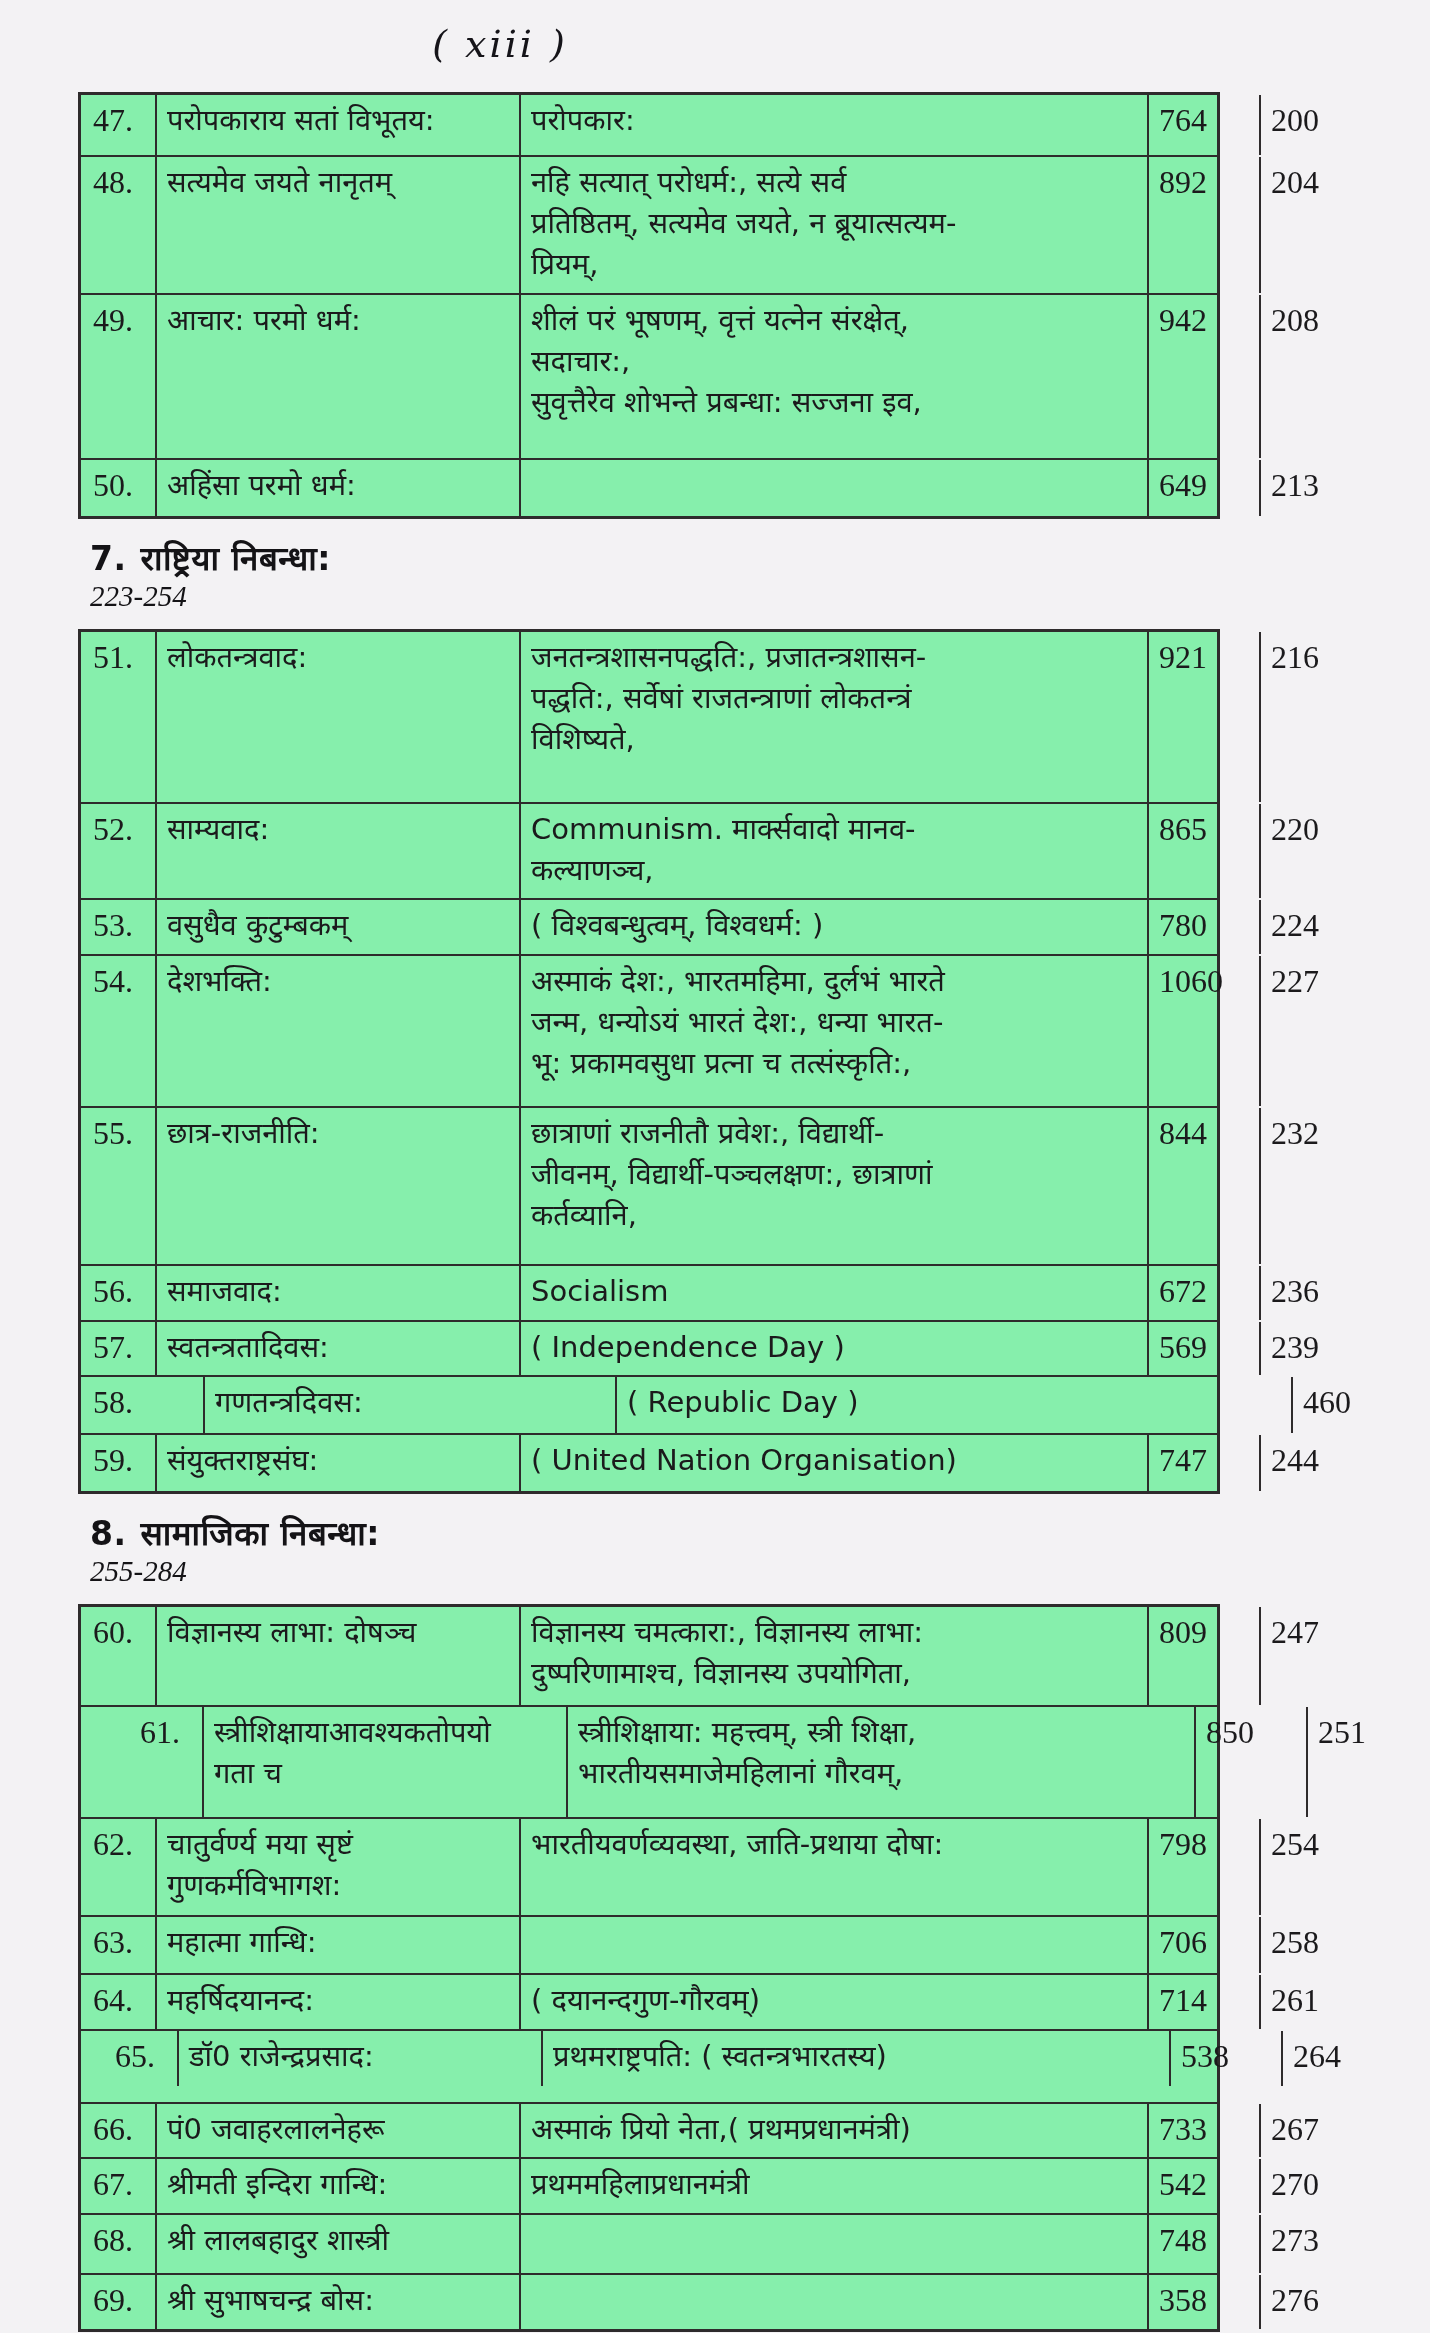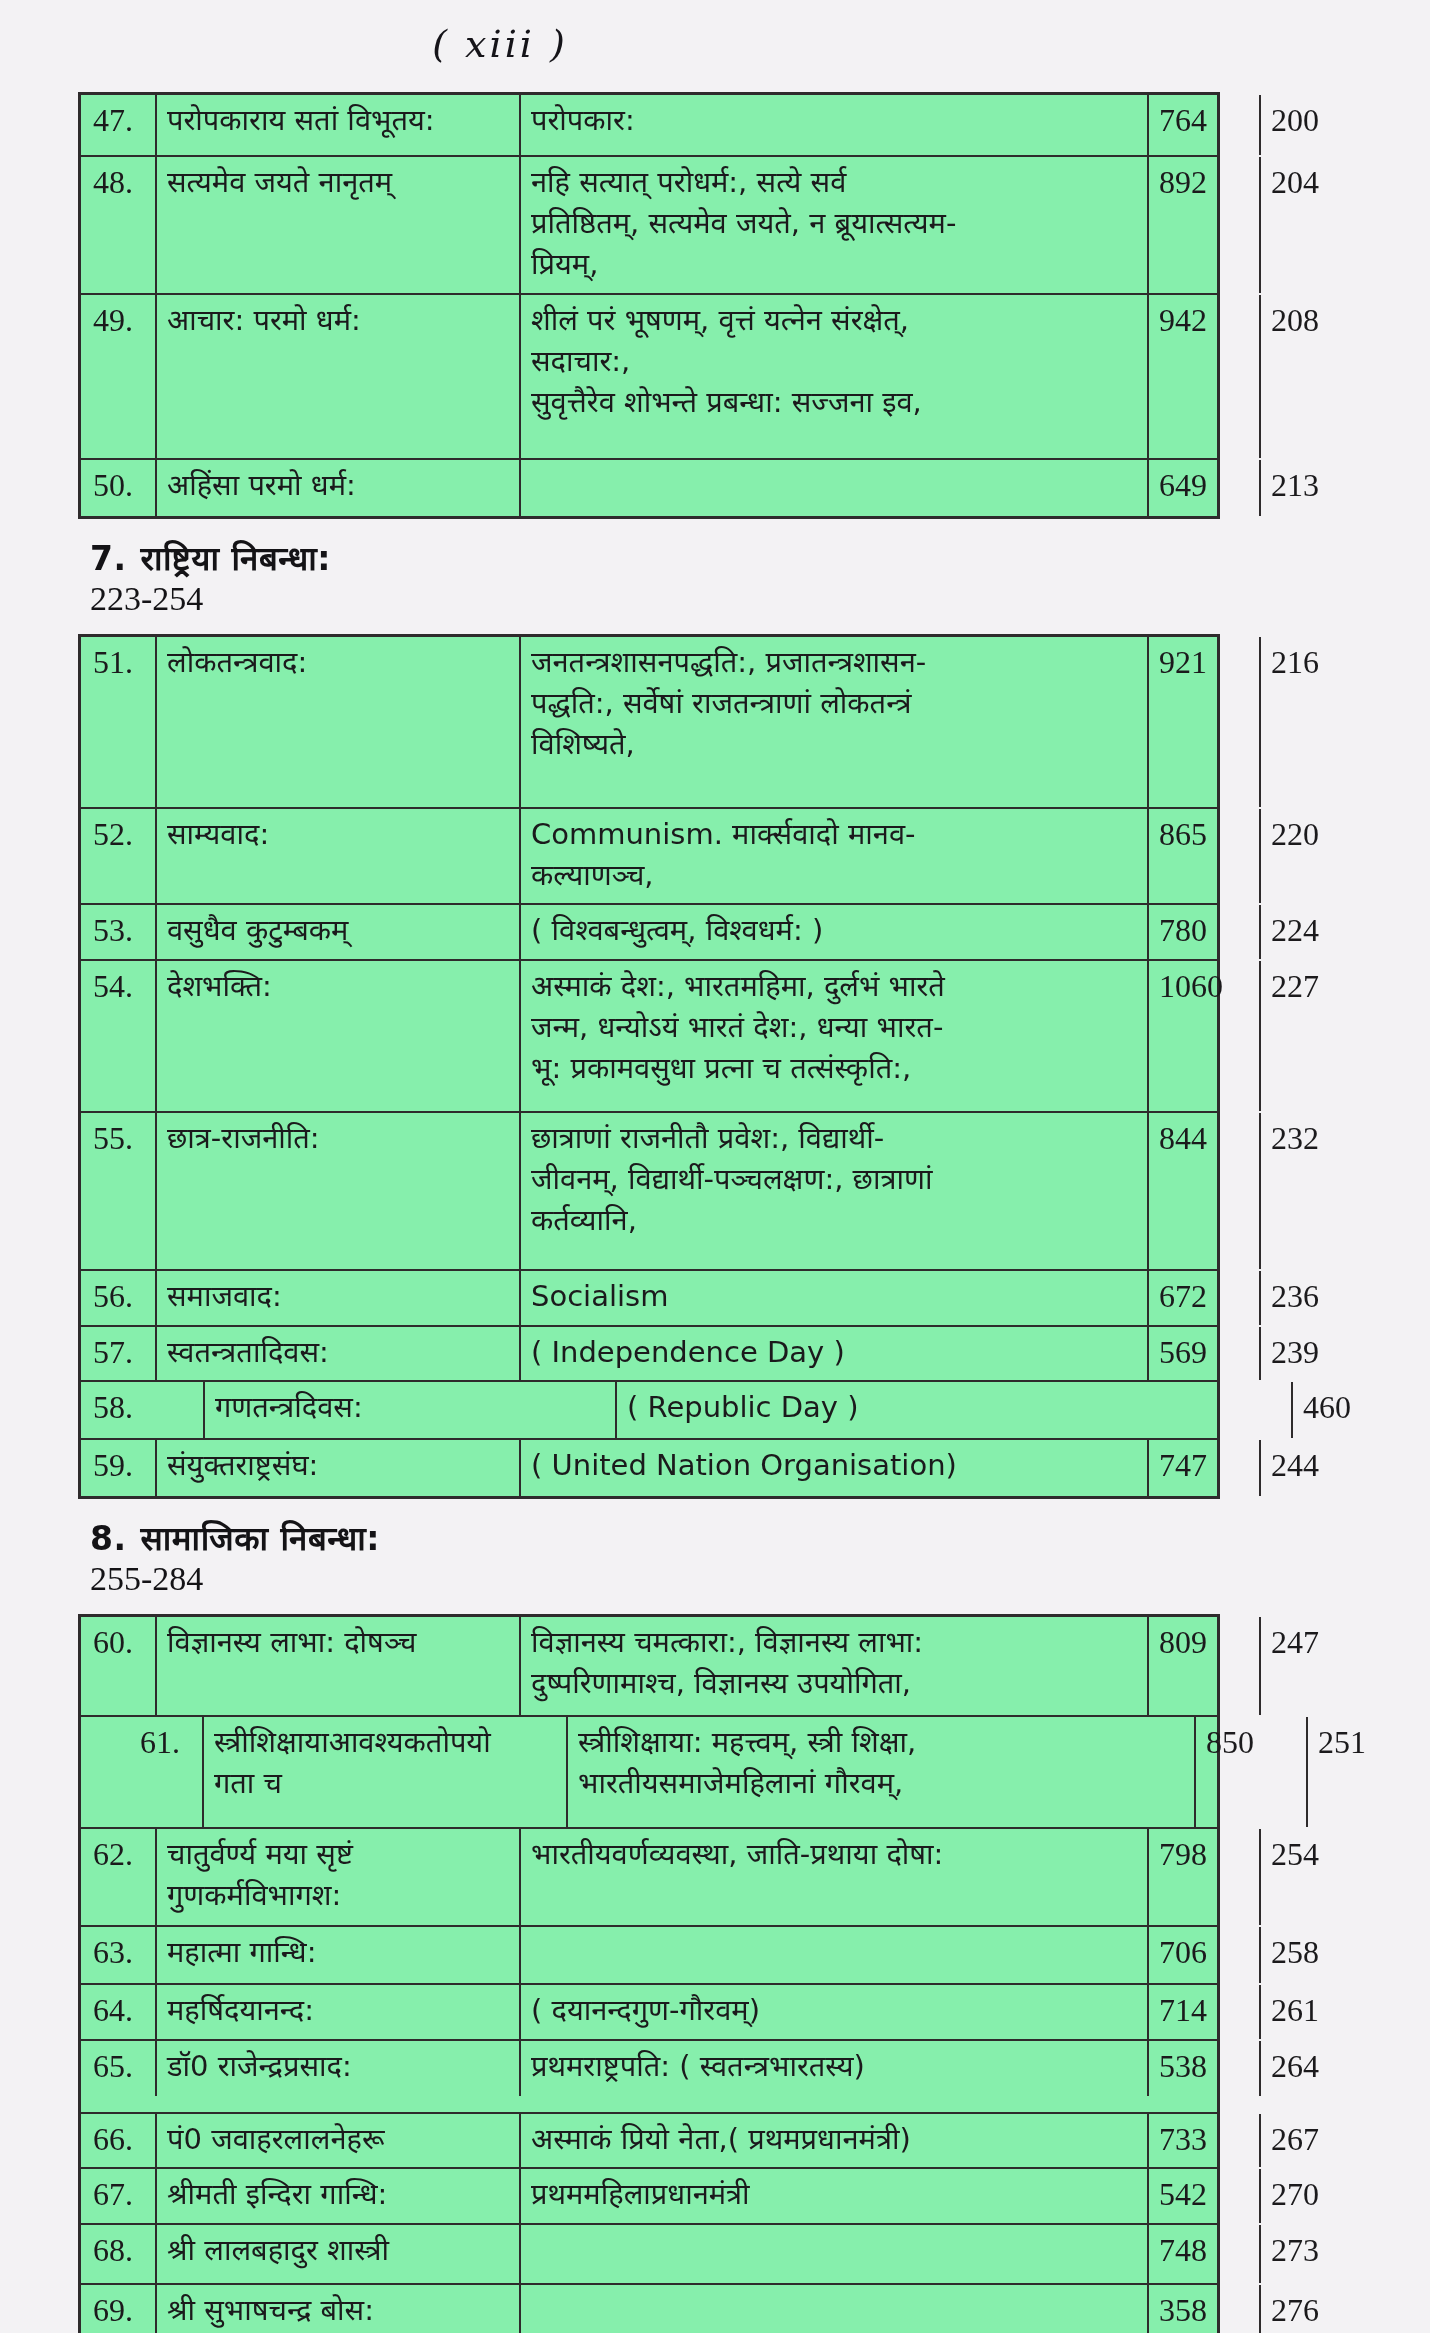--- a/index.html
+++ b/index.html
@@ -74,9 +74,10 @@
   .sec-left .sec-num{margin-right:14px;}
   .sec-pages{
     font-family:"Liberation Serif","DejaVu Serif",serif;
-    font-size:34px;
+    font-size:29px;
     padding-right:8px;
     color:#141316;
+    font-style:italic;
   }
 </style>
 </head>

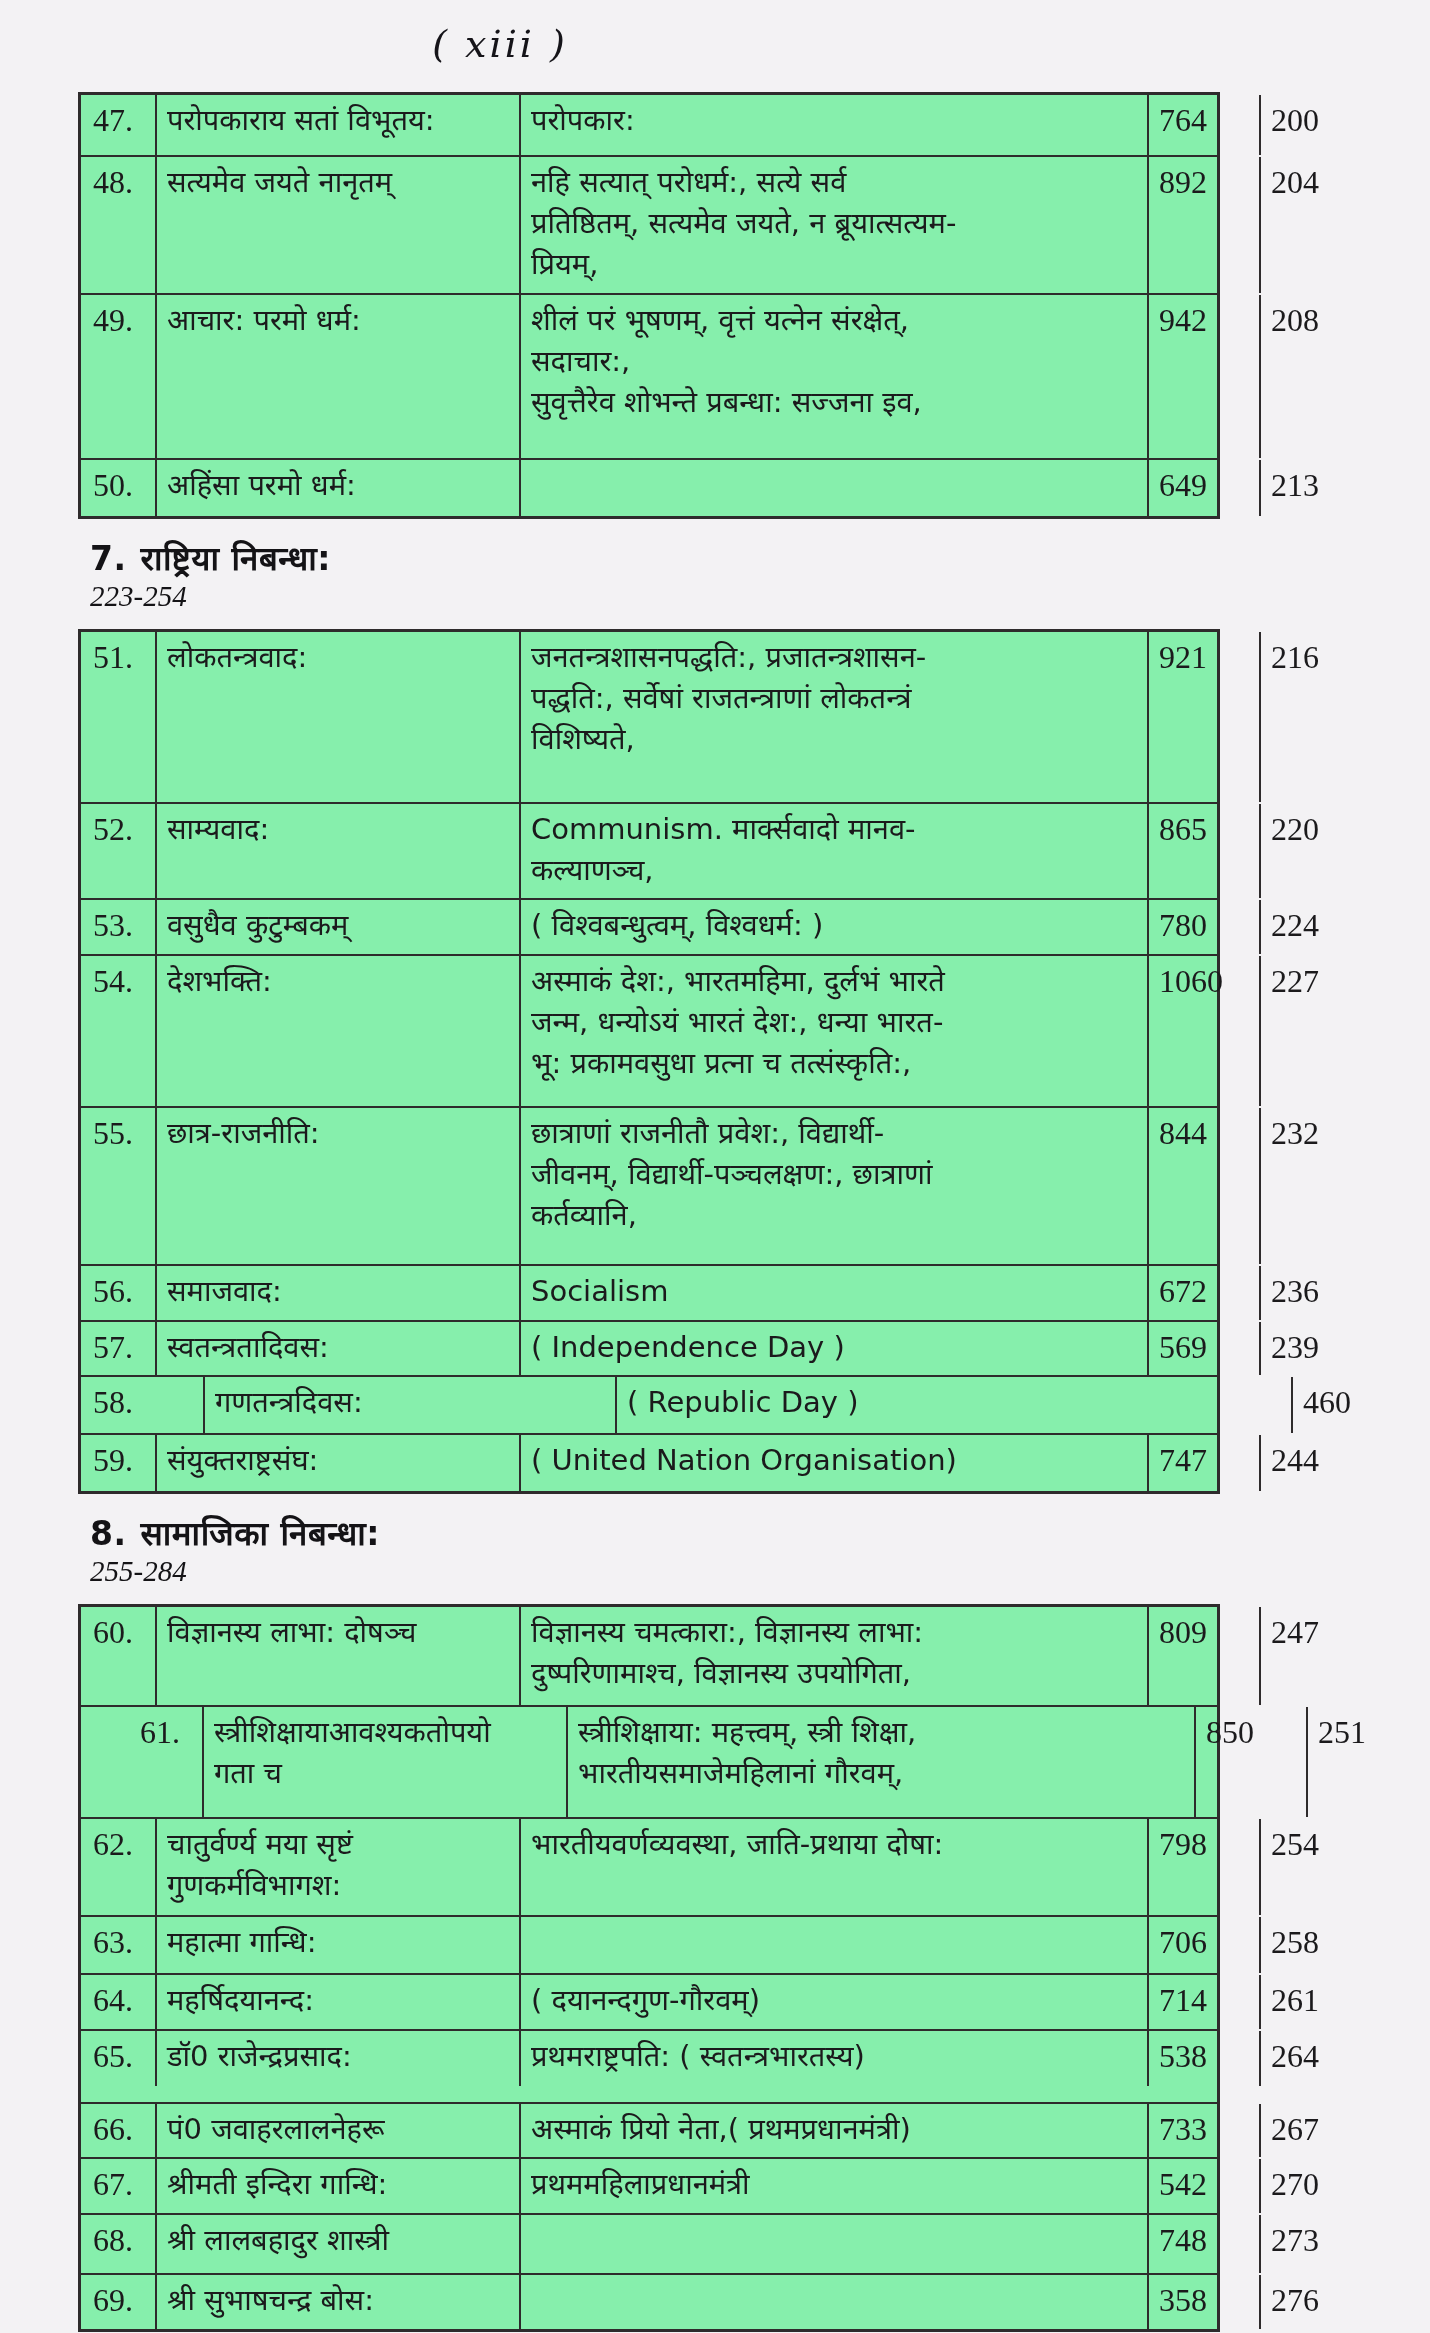--- a/index.html
+++ b/index.html
@@ -264,7 +264,7 @@
     <div class="td c-page">261</div>
   </div>
 
-  <div class="tr" style="min-height: 57px;">
+  <div class="tr" style="min-height: 57px; padding-left: 22px;">
     <div class="td c-no">65.</div>
     <div class="td c-title">डॉ0 राजेन्द्रप्रसाद:</div>
     <div class="td c-desc">प्रथमराष्ट्रपति: ( स्वतन्त्रभारतस्य)</div>

